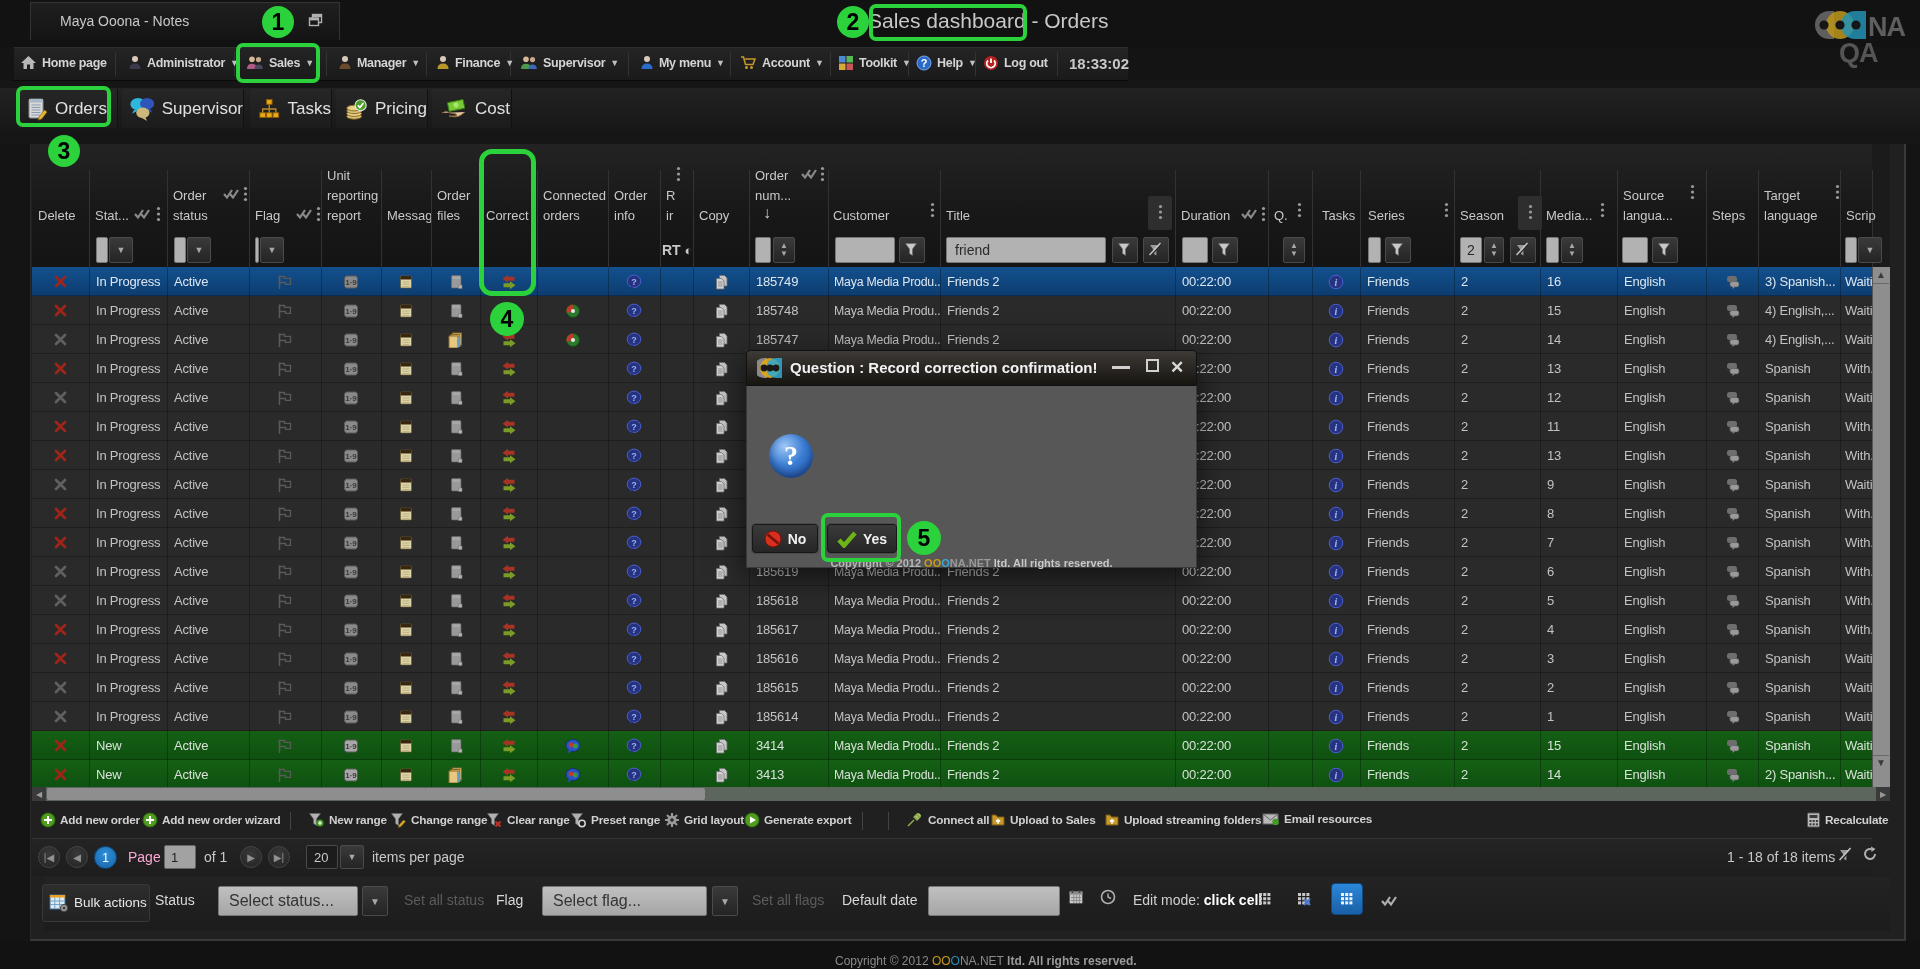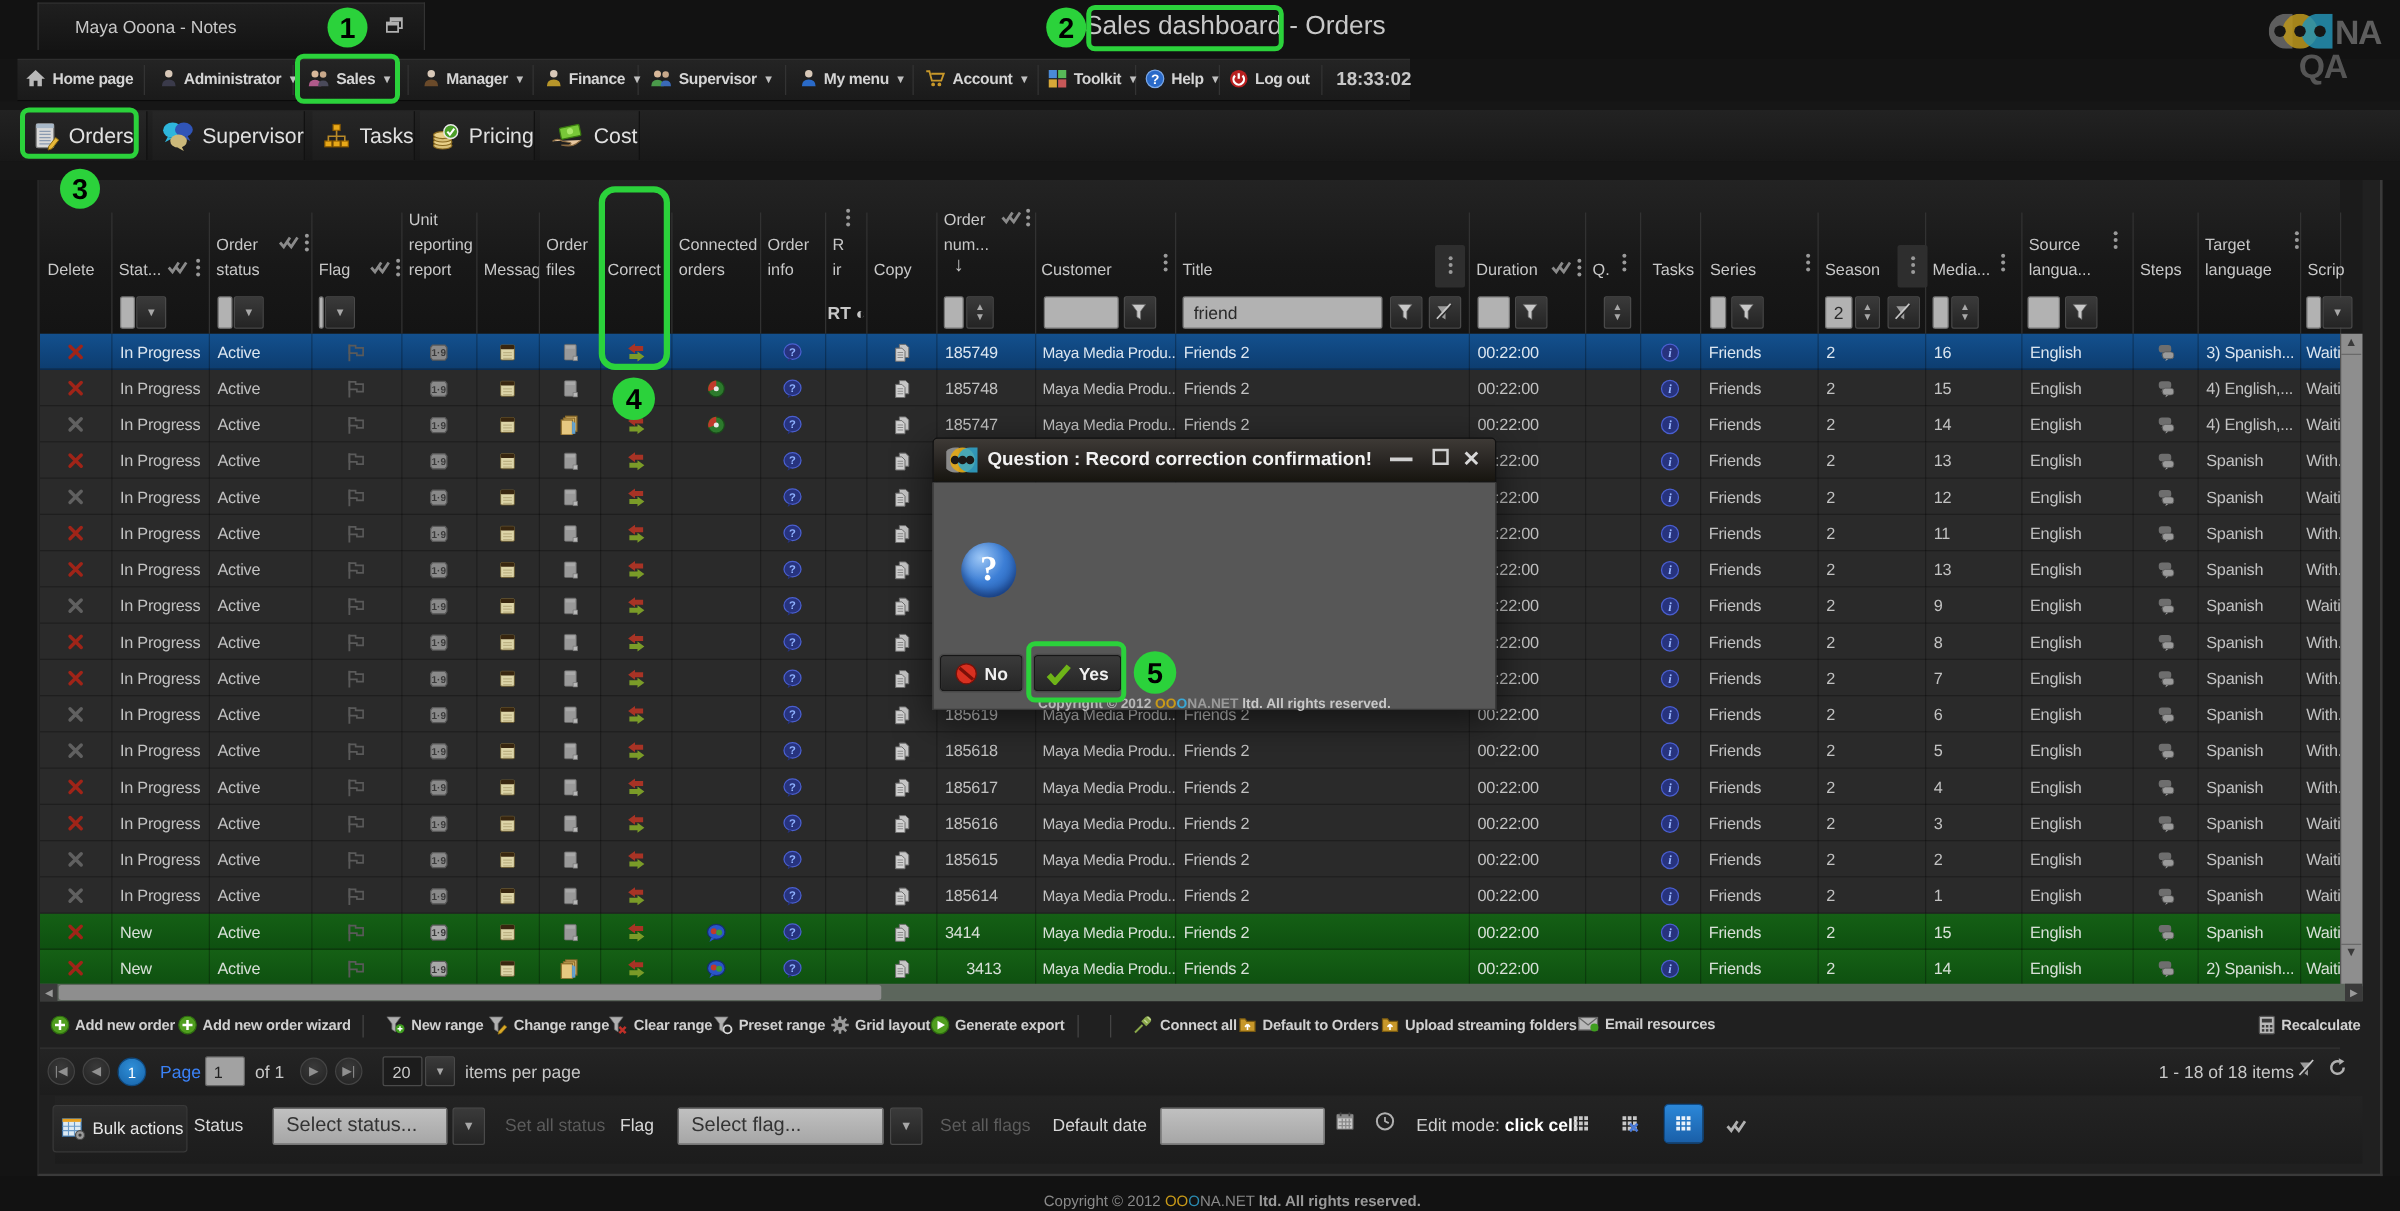--- a/index.html
+++ b/index.html
@@ -2276,7 +2276,7 @@
       <path d="M5 8 h4.5 M5 10 h4.5 M5 12 h4.5" stroke="#8a8a8a" stroke-width="0.9"></path>
     </svg>
   </div>
-<div class="cell" style="left:749px;top:760px;width:79px;height:29px;padding-left:24px;color:#d8e0d8;font-size:13px;letter-spacing:-0.2px;">3413</div>
+<div class="cell" style="left:749px;top:760px;width:79px;height:29px;padding-left:7px;color:#d8e0d8;font-size:13px;letter-spacing:-0.2px;">3413</div>
 <div class="cell" style="left:828px;top:760px;width:112px;height:29px;padding-left:6px;color:#d8e0d8;font-size:12.3px;letter-spacing:-0.2px;">Maya Media Produ...</div>
 <div class="cell" style="left:940px;top:760px;width:235px;height:29px;padding-left:7px;color:#d8e0d8;font-size:13px;letter-spacing:-0.2px;">Friends 2</div>
 <div class="cell" style="left:1175px;top:760px;width:93px;height:29px;padding-left:7px;color:#d8e0d8;font-size:13px;letter-spacing:-0.2px;">00:22:00</div>

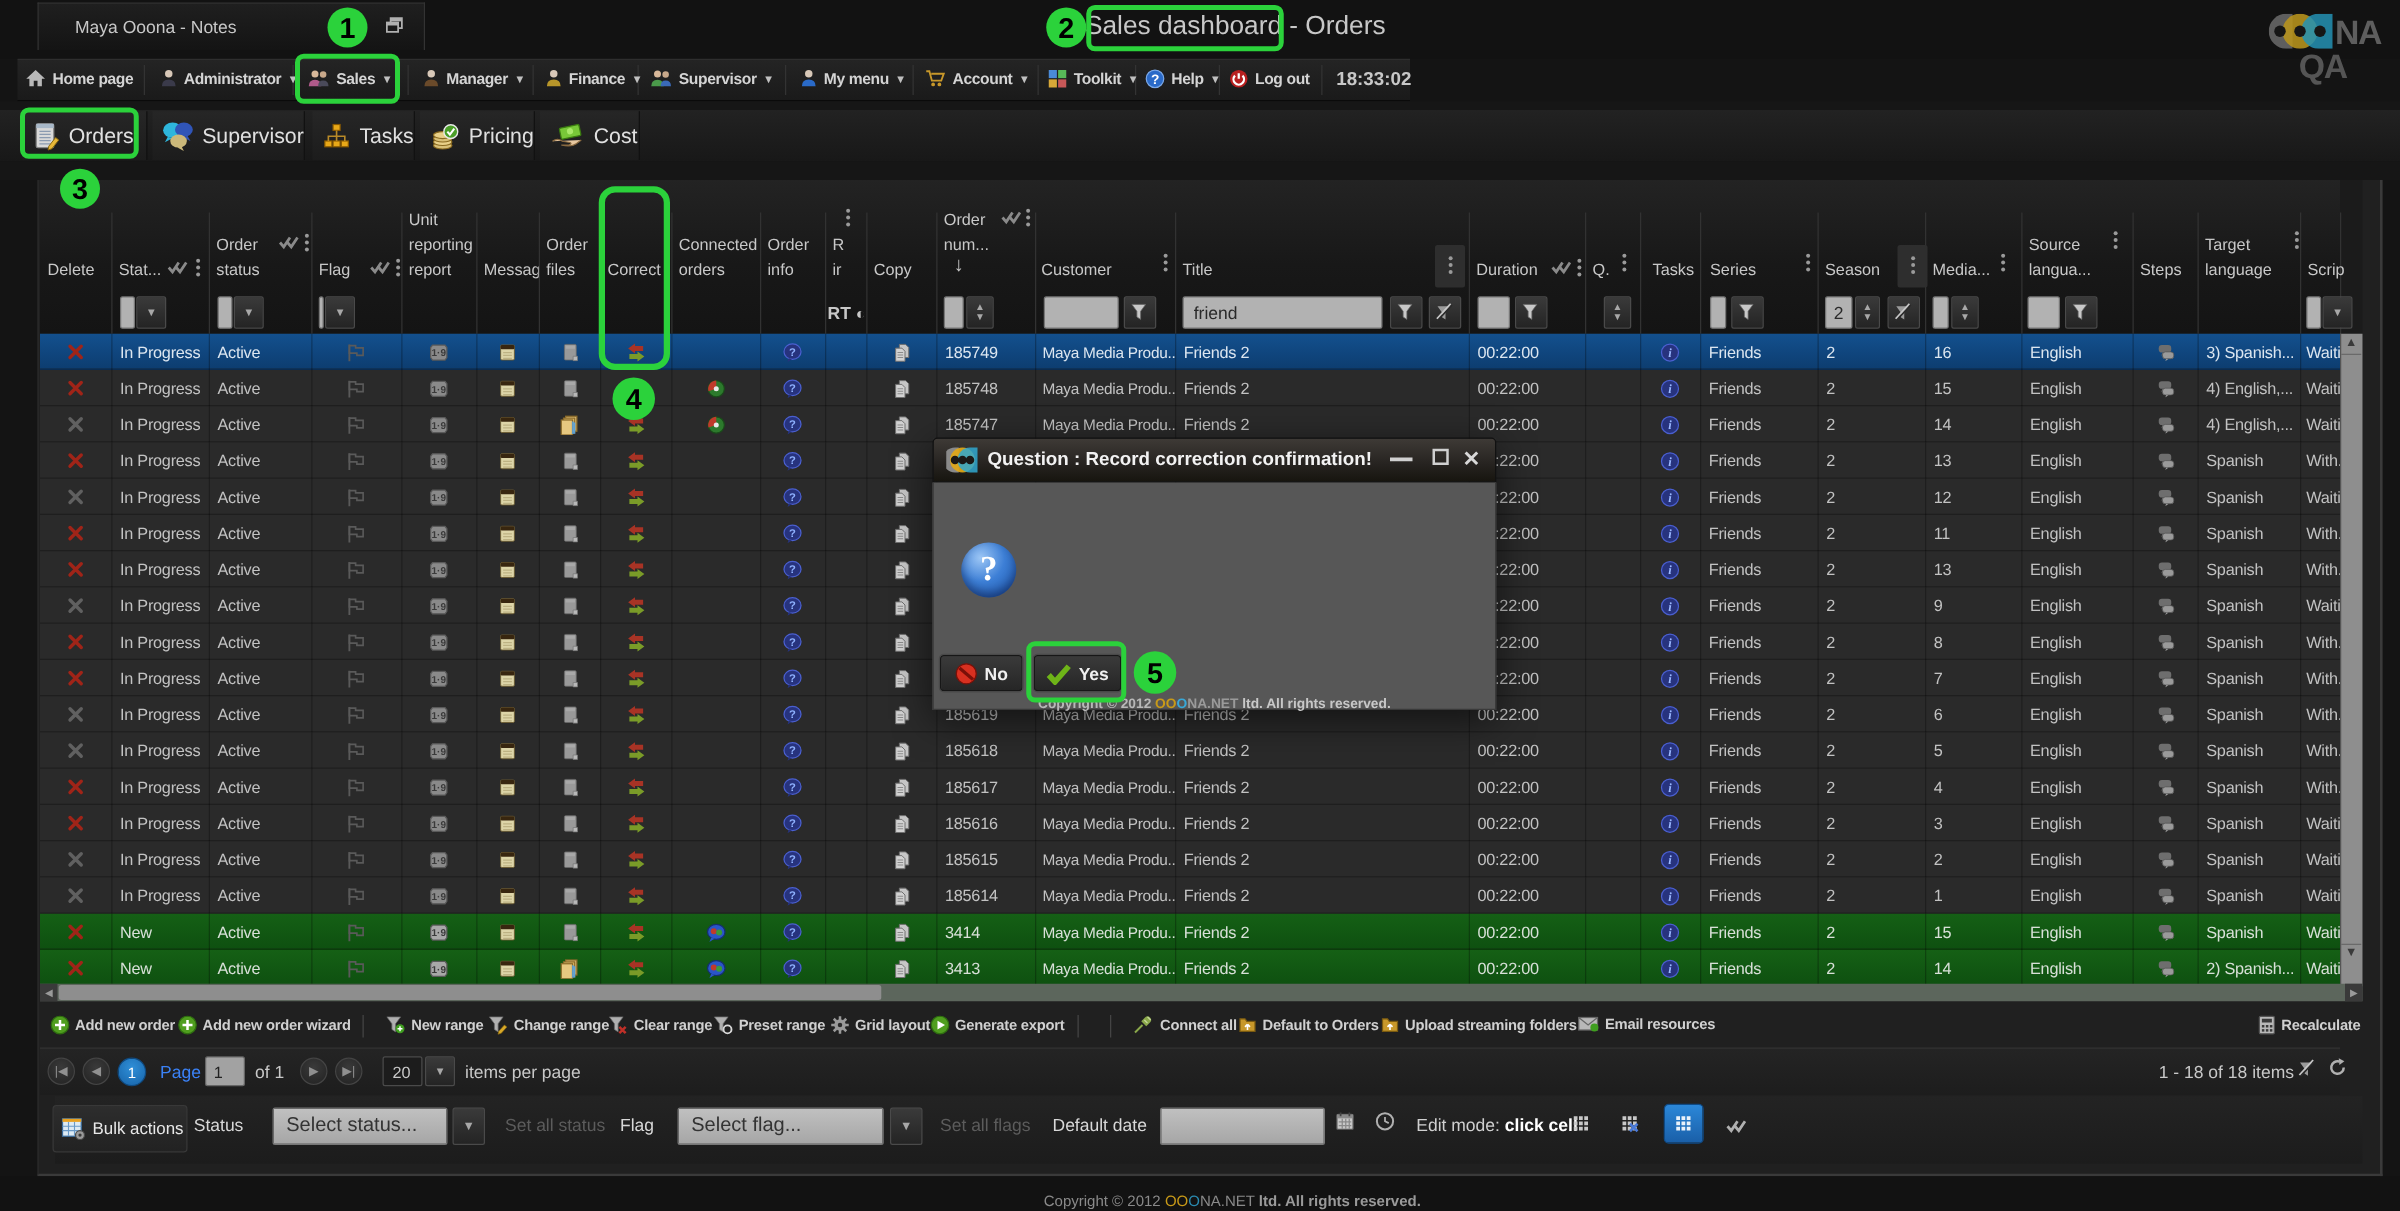--- a/index.html
+++ b/index.html
@@ -2386,7 +2386,7 @@
       <path d="M2 3 h4 l1.5 2 H14 v8 H2 z" fill="#c8982a" stroke="#7a5a10"></path>
       <path d="M8 12 V7.5 M8 7.5 l-2 2 M8 7.5 l2 2" stroke="#fff" stroke-width="1.3" fill="none"></path>
     </svg>
-    <span>Default to Orders</span>
+    <span>Upload to Sales</span>
   </div>
 <div class="tbtn" style="left:1104px;top:812px;">
     <svg width="16" height="16" viewBox="0 0 16 16">

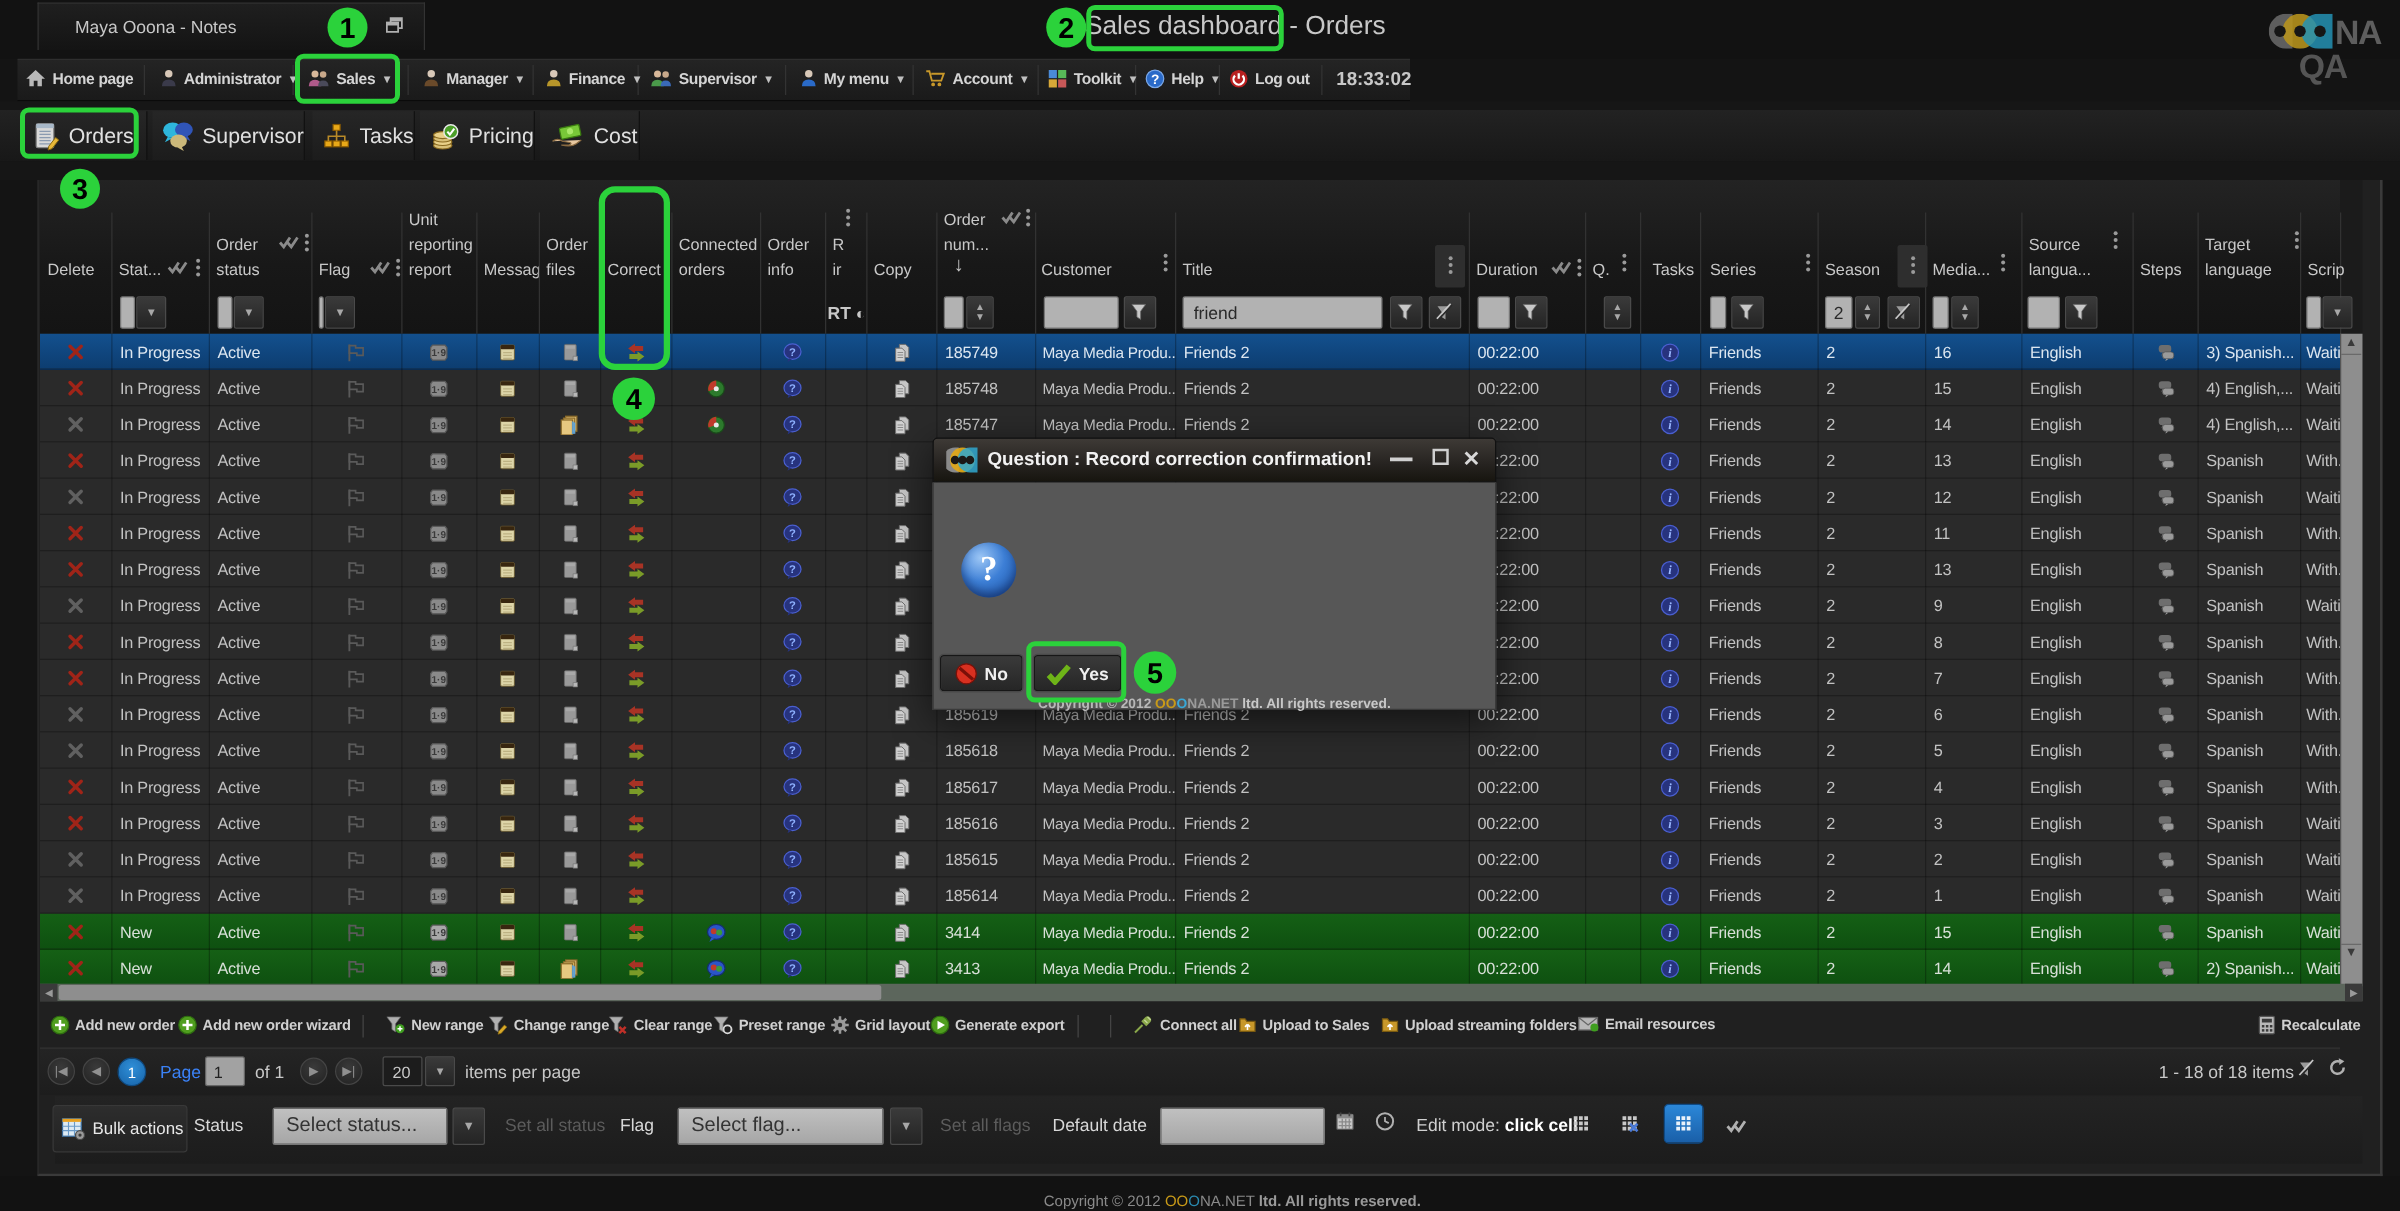--- a/index.html
+++ b/index.html
@@ -2425,7 +2425,7 @@
 <div class="pgbtn" style="left:38px;top:846px;">|◀</div>
 <div class="pgbtn" style="left:66px;top:846px;">◀</div>
 <div style="position:absolute;left:94px;top:846px;width:23px;height:23px;background:radial-gradient(circle at 50% 35%, #2f8fd8, #1763a8);border-radius:50%;border:1px solid #0f4a80;display:flex;align-items:center;justify-content:center;color:#fff;font-size:12px;">1</div>
-<div style="position:absolute;left:128px;top:849px;white-space:nowrap;color:#3b82f6;font-size:14px;">Page</div>
+<div style="position:absolute;left:128px;top:849px;white-space:nowrap;color:#f9a8d4;font-size:14px;">Page</div>
 <div style="position:absolute;left:164px;top:845px;width:32px;height:24px;background:#a2a2a2;border:1px solid #666;border-radius:2px;display:flex;align-items:center;padding-left:6px;color:#222;font-size:13px;">1</div>
 <div style="position:absolute;left:204px;top:849px;white-space:nowrap;color:#c8c8c8;font-size:14px;">of 1</div>
 <div class="pgbtn" style="left:240px;top:846px;">▶</div>

